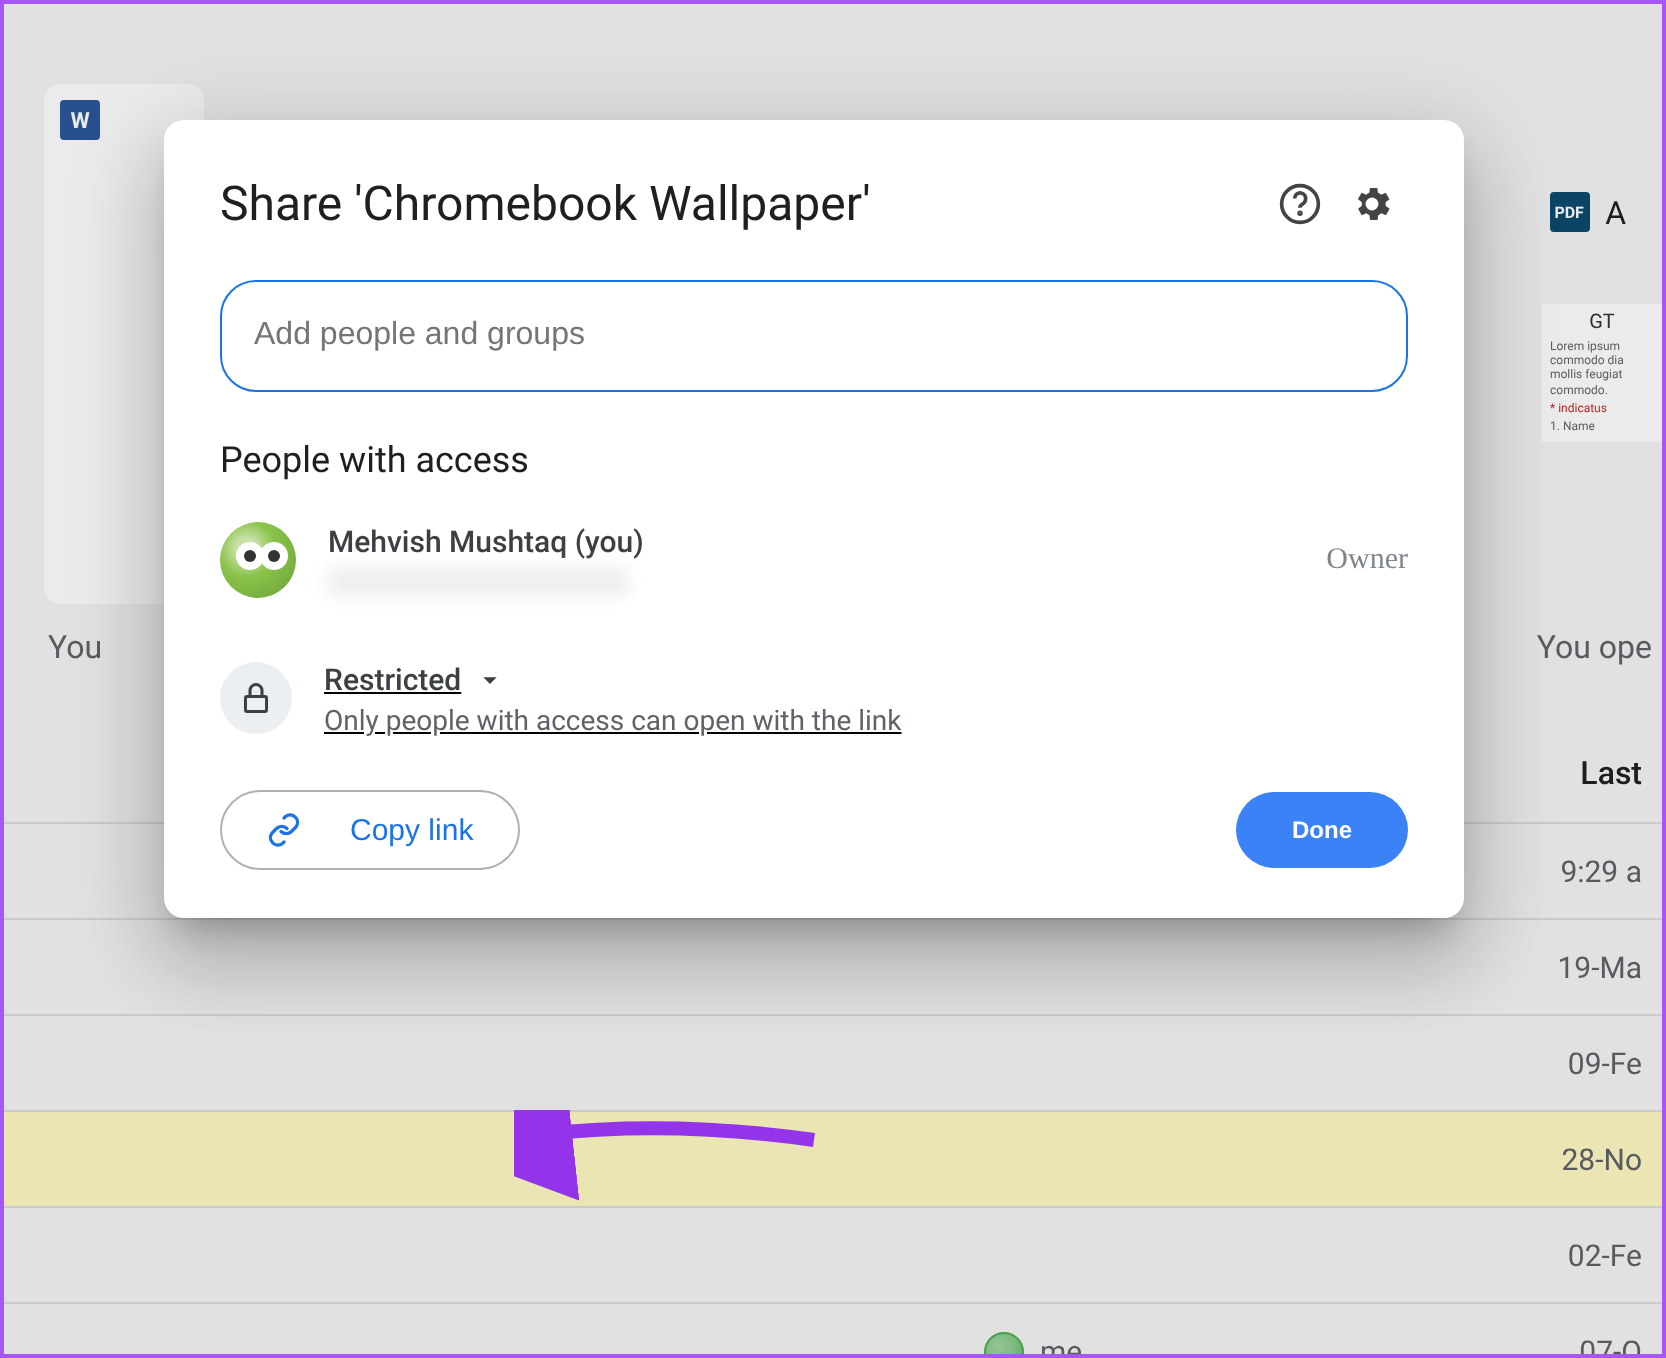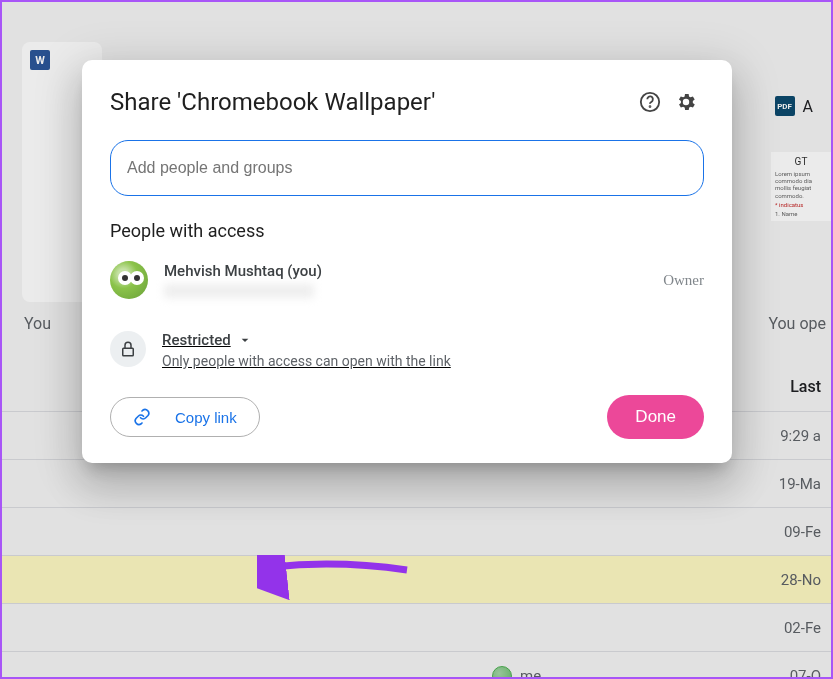--- a/index.html
+++ b/index.html
@@ -67,7 +67,7 @@
     .modal-footer { display:flex; align-items:center; justify-content:space-between; margin-top: 10px;}
     .copy-btn { display:flex; align-items:flex-end; gap: 24px; border: 1px solid #b0b0b0; border-radius: 22px; padding: 10px 22px; background:#fff; color: #1a73e8; font-size: 15px; font-weight: 500; cursor:pointer;}
     .copy-btn svg { width: 18px; height: 18px; }
-    .done-btn { background: #ec4899; color: #fff; border:none; border-radius: 22px; padding: 12px 28px; font-size: 17px; font-weight: 400; cursor:pointer;}
+    .done-btn { background: #3b82f6; color: #fff; border:none; border-radius: 22px; padding: 12px 28px; font-size: 12px; font-weight: 700; cursor:pointer;}
     .arrow { position:absolute; top: 553px; left: 255px; pointer-events:none;}
   </style>
 </head>

